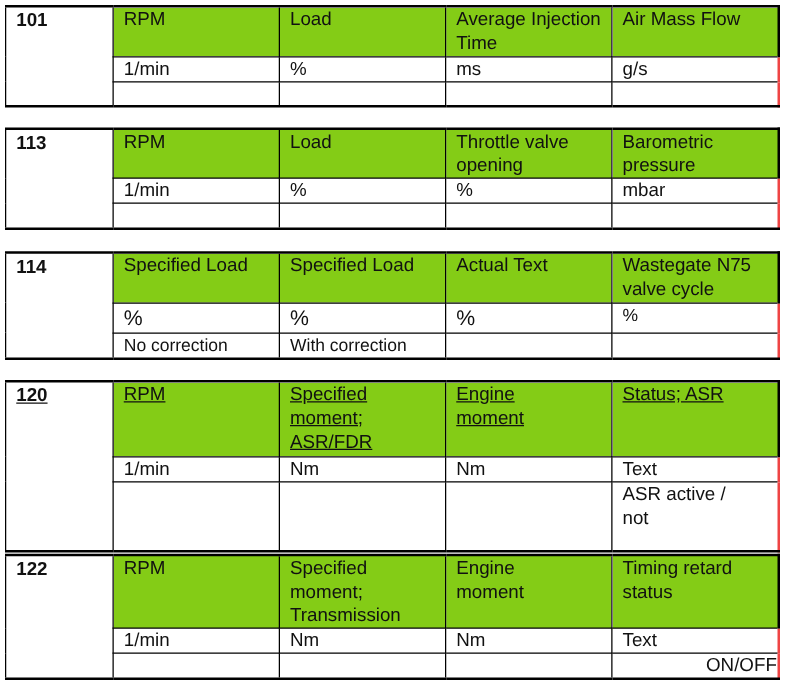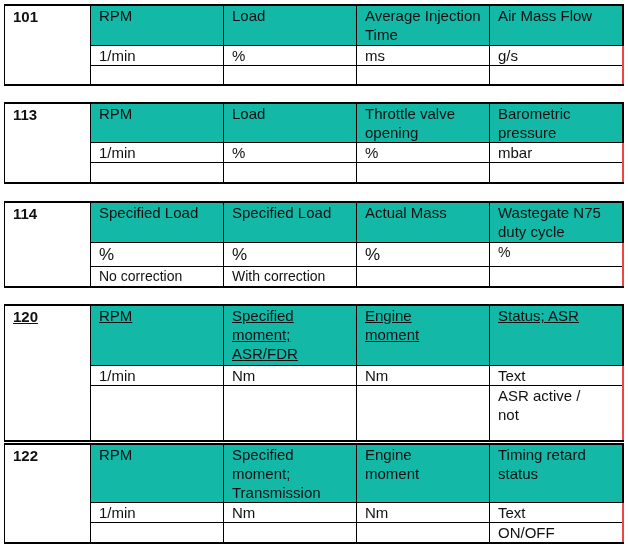--- a/index.html
+++ b/index.html
@@ -10,7 +10,7 @@
                  font-size: 15px; line-height: 19px; overflow: hidden; }
   table.blk td.num { font-weight: bold; font-size: 15px; padding-left: 8px; padding-top: 1px;
                      border-top: 2px solid #000; border-bottom: 2px solid #000; }
-  table.blk tr.hdr td.h { background: #14b8a6; padding-top: 0px; border-top: 2px solid #000; }
+  table.blk tr.hdr td.h { background: #84cc16; padding-top: 0px; border-top: 2px solid #000; }
   table.blk tr.hdr td.h.last { border-right: 2px solid #000; }
   table.blk tr td.last { border-right: 2px solid #ef4444; }
   table.blk tr.lastrow td { border-bottom: 2px solid #000; }

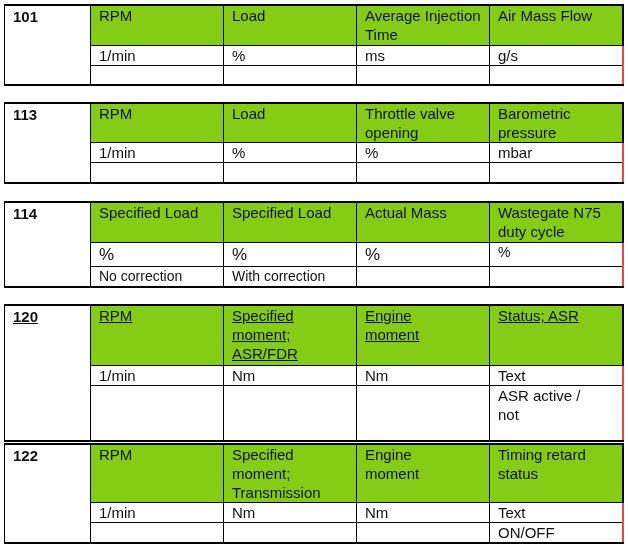--- a/index.html
+++ b/index.html
@@ -95,7 +95,7 @@
     <td class="num" rowspan="3">114</td>
     <td class="h">Specified Load</td>
     <td class="h">Specified Load</td>
-    <td class="h">Actual Mass</td>
+    <td class="h">Actual Text</td>
     <td class="h last">Wastegate N75 duty cycle</td>
   </tr>
   <tr style="height:24px;">

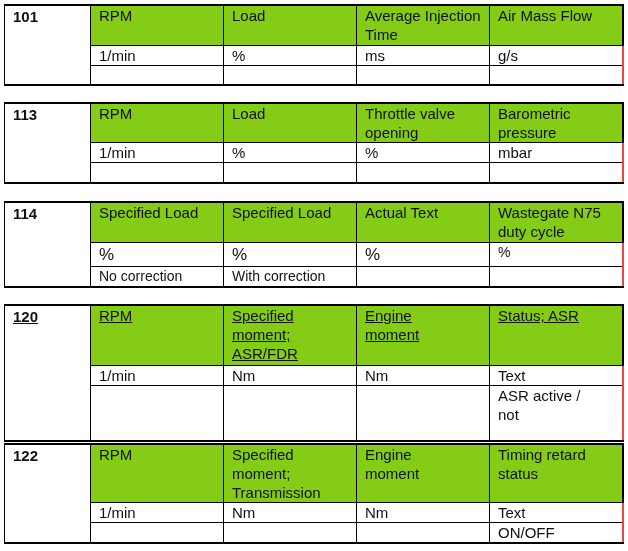--- a/index.html
+++ b/index.html
@@ -96,7 +96,7 @@
     <td class="h">Specified Load</td>
     <td class="h">Specified Load</td>
     <td class="h">Actual Text</td>
-    <td class="h last">Wastegate N75 duty cycle</td>
+    <td class="h last">Wastegate N75 valve cycle</td>
   </tr>
   <tr style="height:24px;">
     <td style="font-size:17px;line-height:23px;">%</td>

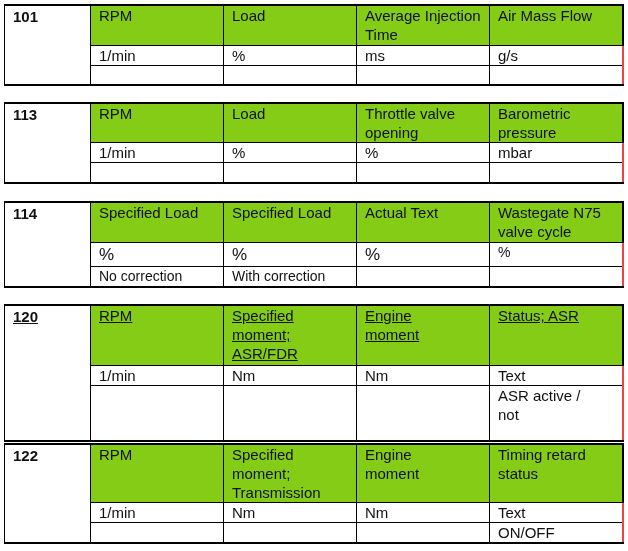--- a/index.html
+++ b/index.html
@@ -166,7 +166,7 @@
     <td>Nm</td>
     <td class="last">Text</td>
   </tr>
-  <tr class="lastrow" style="height:19px;">
+  <tr class="lastrow" style="height:19px;text-align:right;">
     <td></td>
     <td></td>
     <td></td>

